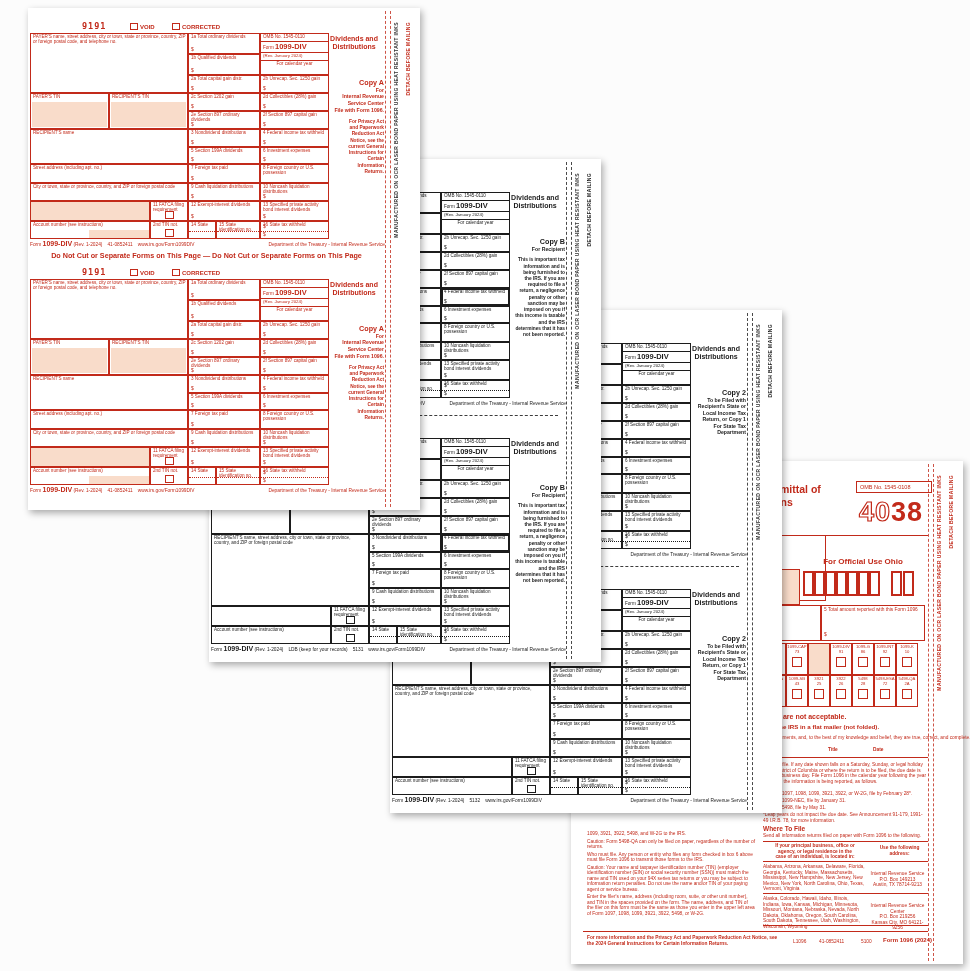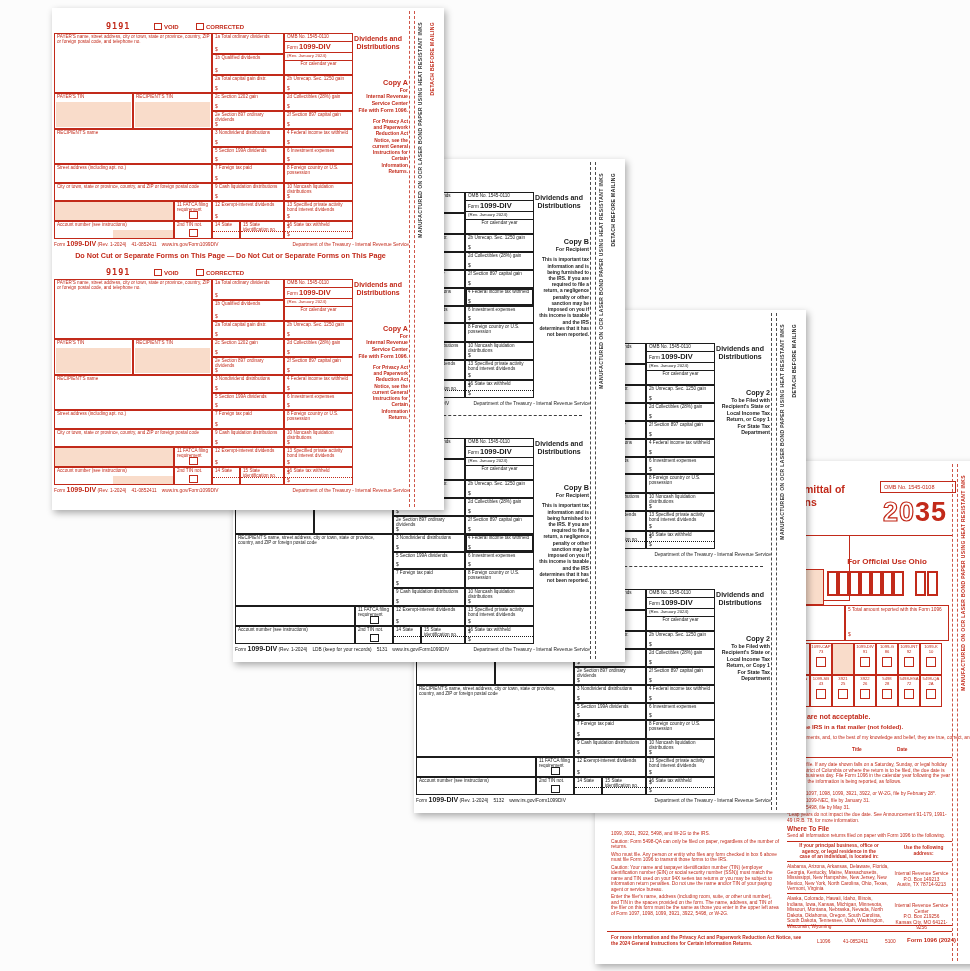--- a/index.html
+++ b/index.html
@@ -5,7 +5,7 @@
   html,body{margin:0;padding:0;background:#fcfcfc;}
   .canvas{position:relative;width:970px;height:971px;overflow:hidden;background:#fcfcfc;
     font-family:"Liberation Sans",sans-serif;}
-  .sheet{position:absolute;background:#fff;box-shadow:2px 3px 7px rgba(0,0,0,.33);margin-left:24px;}
+  .sheet{position:absolute;background:#fff;box-shadow:2px 3px 7px rgba(0,0,0,.33);}
   .red{color:#c22a1a;}
   .black{color:#1c1c1c;}
   .formarea{position:absolute;left:0;top:0;right:35px;bottom:0;}

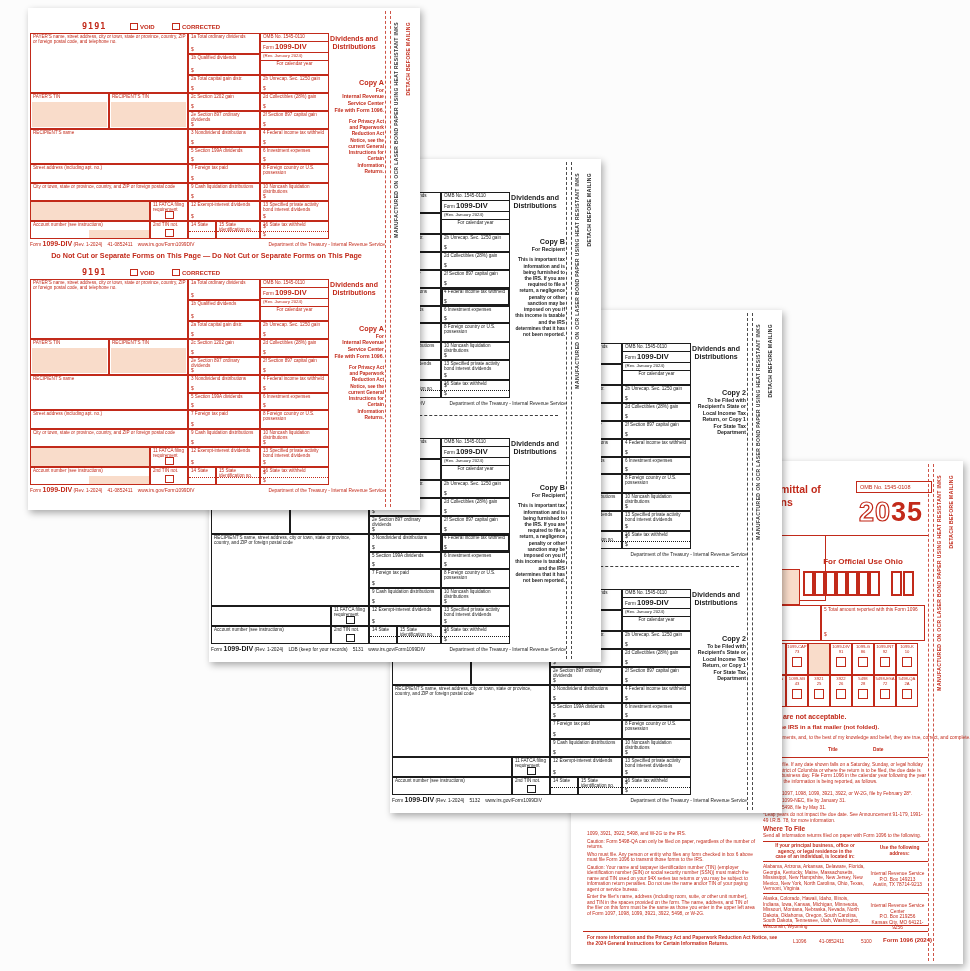--- a/index.html
+++ b/index.html
@@ -598,7 +598,7 @@
         <div>U.S. Information Returns</div>
       </div>
       <div class="abs ombbox" style="left:285px;top:20px;width:68px;">OMB No. 1545-0108</div>
-      <div class="abs year" style="left:288px;top:36px;"><span class="yo">20</span><span class="yb">35</span></div>
+      <div class="abs year" style="left:288px;top:36px;"><span class="yo">40</span><span class="yb">35</span></div>
       <div class="rule" style="left:12px;top:74px;width:345px;"></div>
 
       <div class="bx1096" style="left:12px;top:74px;width:243px;height:66px;"></div>

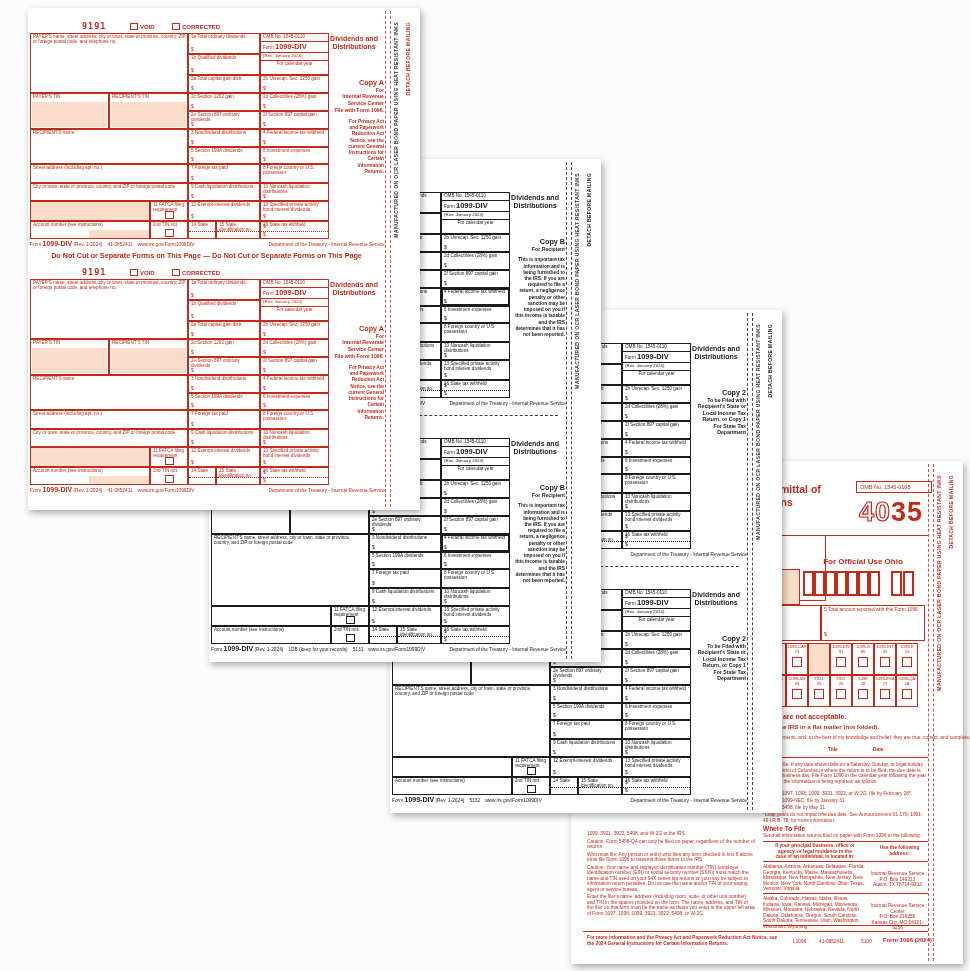--- a/index.html
+++ b/index.html
@@ -598,7 +598,7 @@
         <div>U.S. Information Returns</div>
       </div>
       <div class="abs ombbox" style="left:285px;top:20px;width:68px;">OMB No. 1545-0108</div>
-      <div class="abs year" style="left:288px;top:36px;"><span class="yo">40</span><span class="yb">35</span></div>
+      <div class="abs year" style="left:288px;top:36px;"><span class="yo">40</span><span class="yb">38</span></div>
       <div class="rule" style="left:12px;top:74px;width:345px;"></div>
 
       <div class="bx1096" style="left:12px;top:74px;width:243px;height:66px;"></div>

